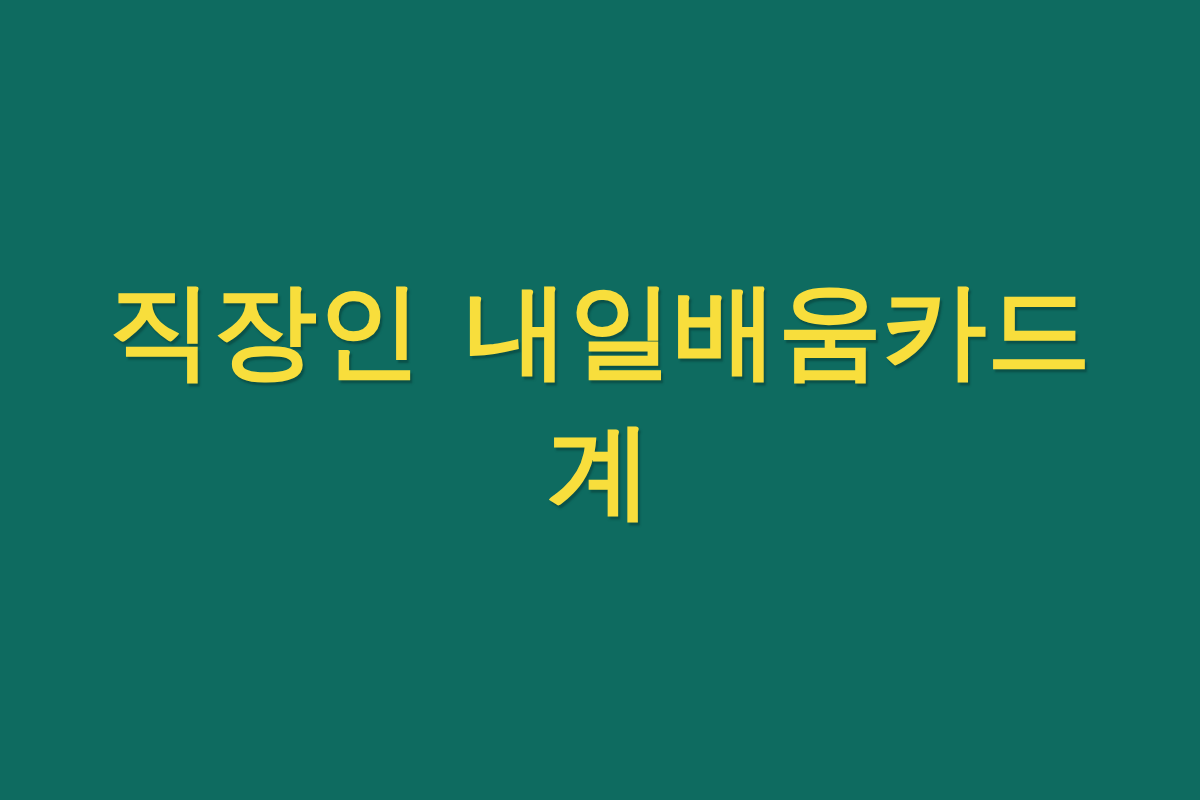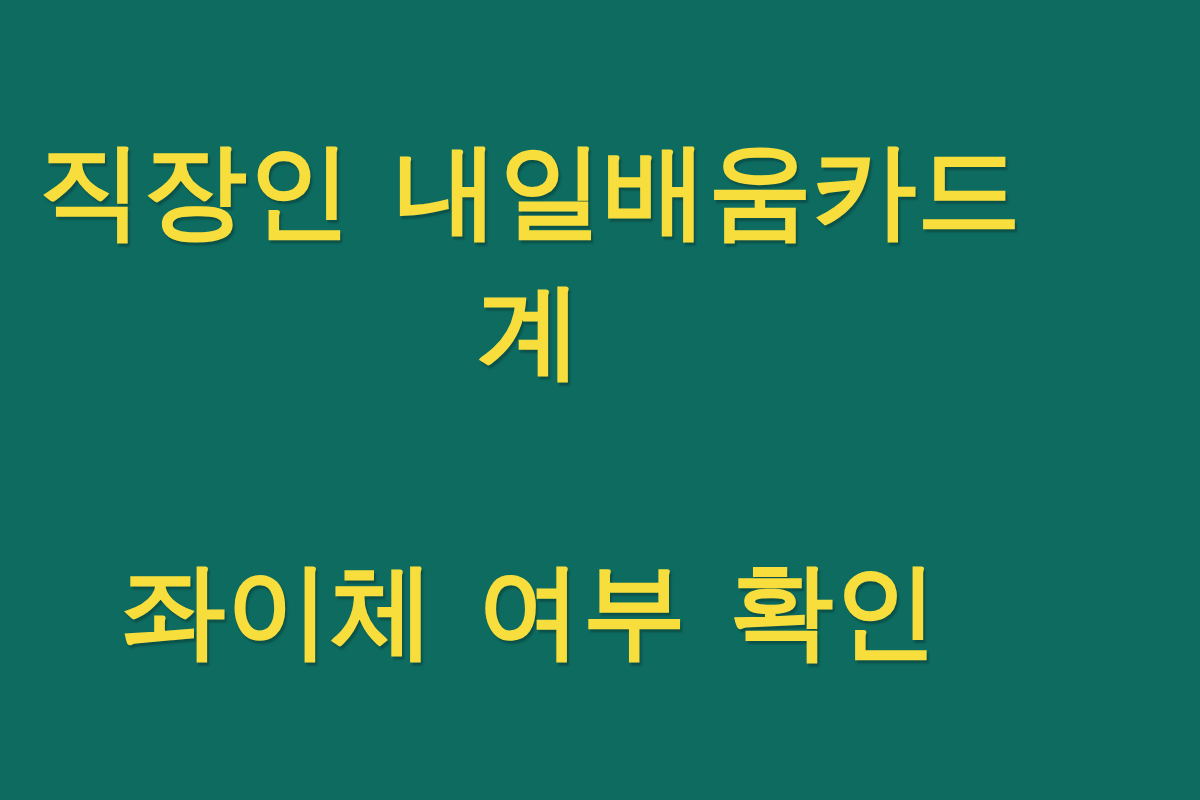--- a/index.html
+++ b/index.html
@@ -21,7 +21,7 @@
     background: #0E6B60;
     display: flex;
     align-items: center;
-    justify-content: flex-start;
+    justify-content: center;
     box-sizing: border-box;
   }
 

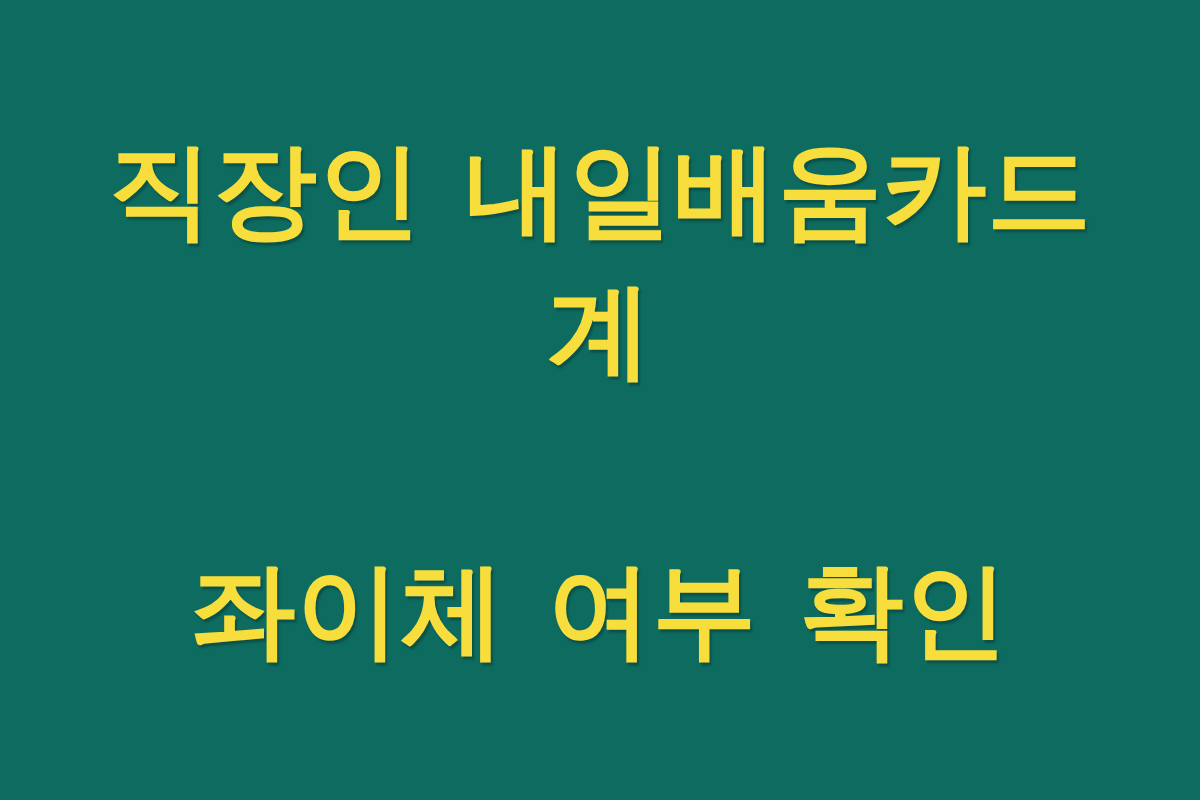--- a/index.html
+++ b/index.html
@@ -52,7 +52,6 @@
 <div id="banner" style="background: rgb(14, 107, 96);">
   <div id="headline" style="color: rgb(248, 222, 60); text-shadow: rgba(8, 60, 54, 0.55) 2px 3px 2px;">
     <span class="headline-line">직장인 내일배움카드 계</span>
-    <span class="headline-line">좌이체 여부 확인</span>
   </div>
 </div>
 

